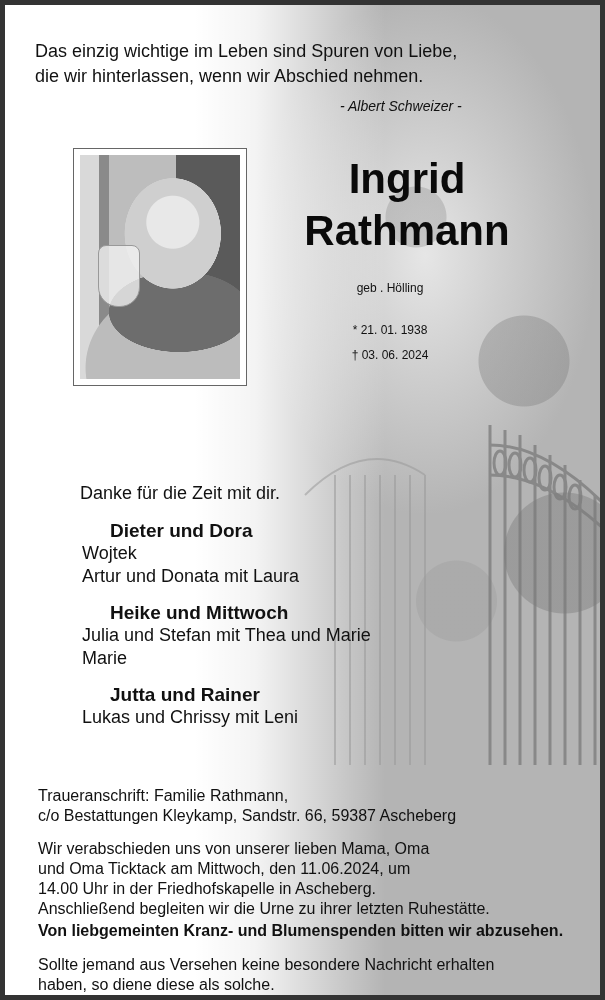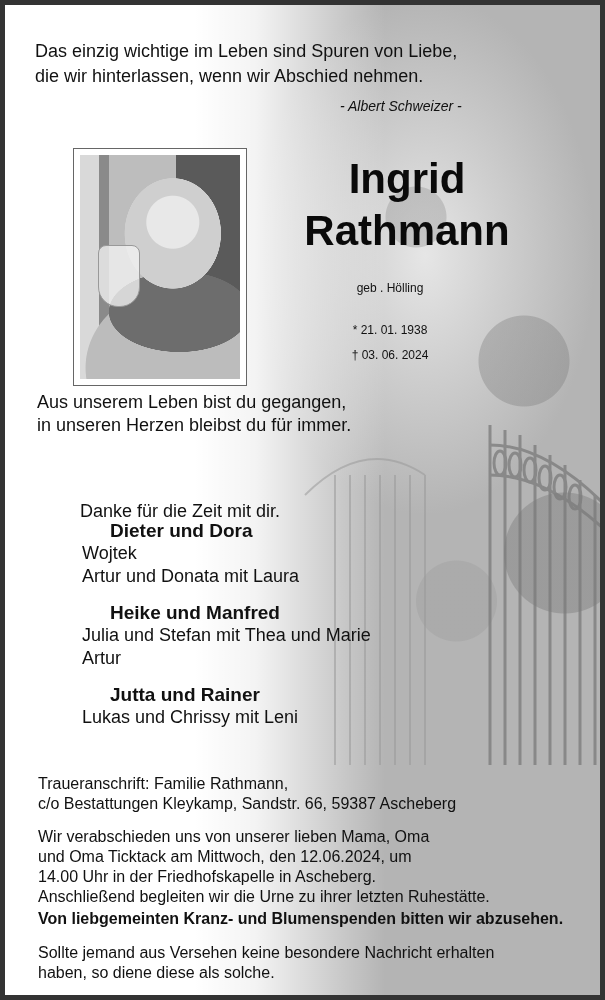--- a/index.html
+++ b/index.html
@@ -159,10 +159,6 @@
     <div class="centered born">* 21. 01. 1938</div>
     <div class="centered died">† 03. 06. 2024</div>
 
-    <div class="verse">
-      <div>Aus unserem Leben bist du gegangen,</div>
-      <div>in unseren Herzen bleibst du für immer.</div>
-    </div>
 
     <div class="thanks">Danke für die Zeit mit dir.</div>
 

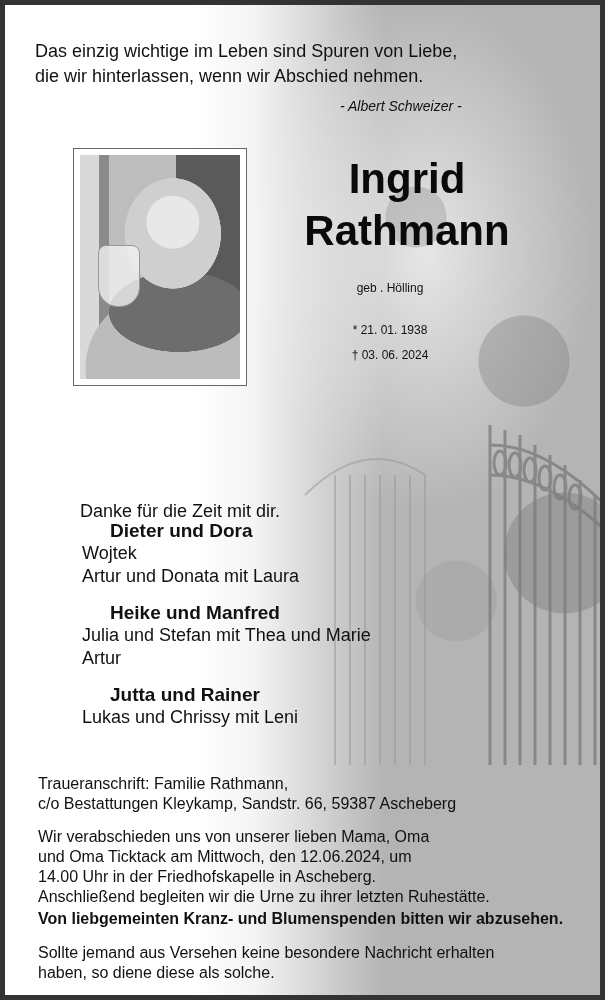--- a/index.html
+++ b/index.html
@@ -85,7 +85,7 @@
       font-size: 18px; line-height: 23px;
     }
     .thanks {
-      position: absolute; left: 75px; top: 478px; font-size: 18px; margin-top: 18px;
+      position: absolute; left: 75px; top: 478px; font-size: 18px;
     }
     .family {
       position: absolute; left: 77px; font-size: 18px; line-height: 23px;

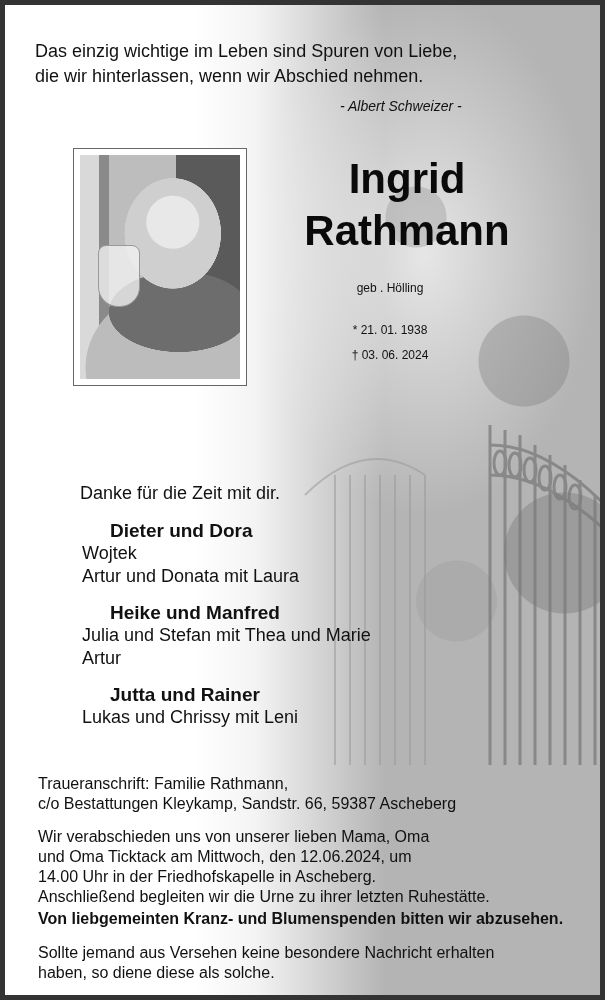--- a/index.html
+++ b/index.html
@@ -168,7 +168,7 @@
       <div>Artur und Donata mit Laura</div>
     </div>
     <div class="family fam2">
-      <div class="head">Heike und Manfred</div>
+      <div class="head">Heike und Mittwoch</div>
       <div>Julia und Stefan mit Thea und Marie</div>
       <div>Artur</div>
     </div>

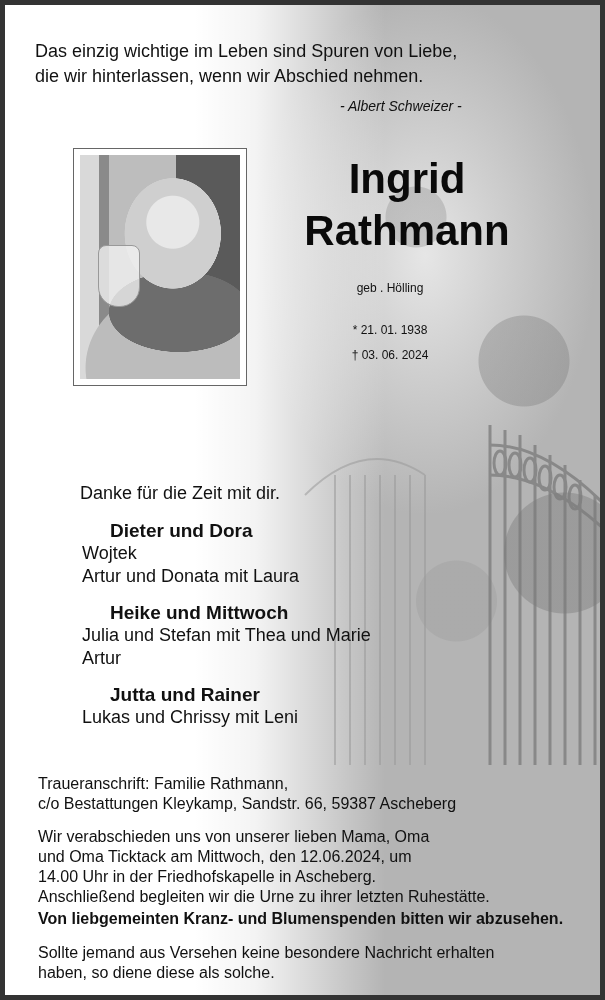--- a/index.html
+++ b/index.html
@@ -170,7 +170,7 @@
     <div class="family fam2">
       <div class="head">Heike und Mittwoch</div>
       <div>Julia und Stefan mit Thea und Marie</div>
-      <div>Artur</div>
+      <div>Marie</div>
     </div>
     <div class="family fam3">
       <div class="head">Jutta und Rainer</div>

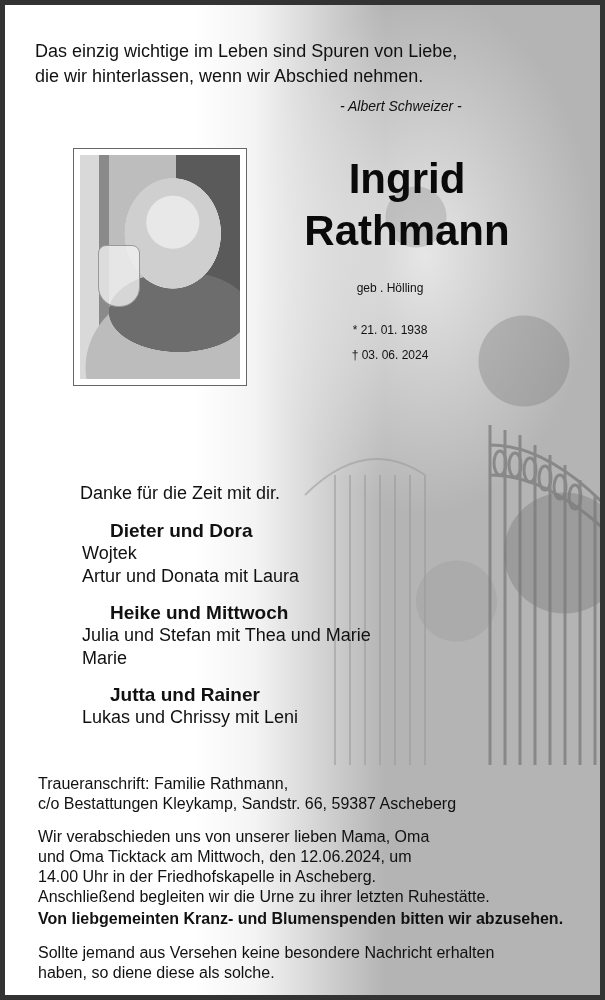--- a/index.html
+++ b/index.html
@@ -95,7 +95,7 @@
     .fam2 { top: 596px; }
     .fam3 { top: 678px; }
     .notice {
-      position: absolute; left: 33px; font-size: 16px; line-height: 20px; color: #111;
+      position: absolute; left: 33px; font-size: 16px; line-height: 20px; color: #111; margin-top: 12px;
     }
     .n1 { top: 769px; }
     .n2 { top: 822px; }

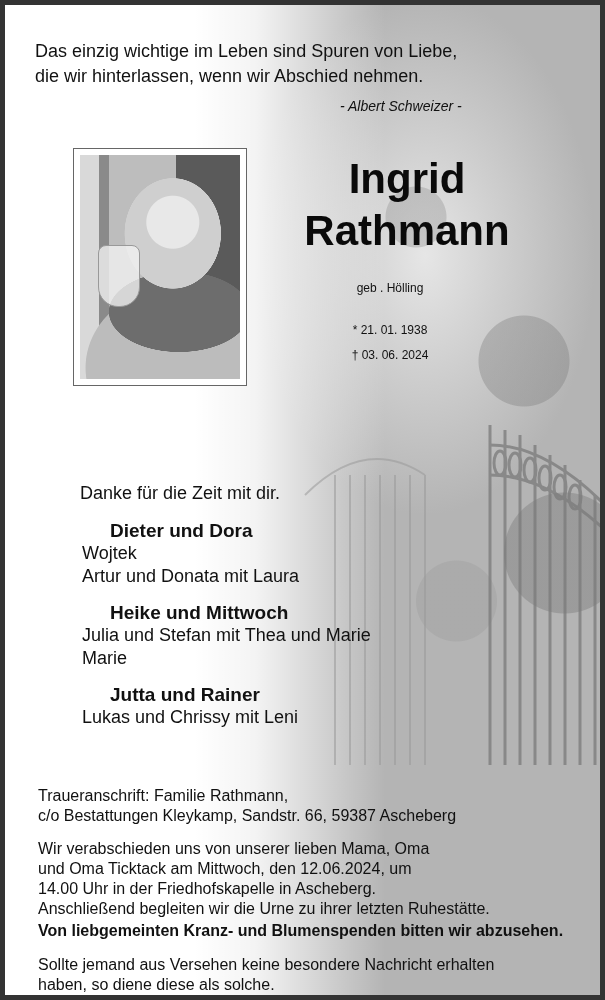--- a/index.html
+++ b/index.html
@@ -183,7 +183,7 @@
     </div>
     <div class="notice n2">
       <div>Wir verabschieden uns von unserer lieben Mama, Oma</div>
-      <div>und Oma Ticktack am Mittwoch, den 12.06.2024, um</div>
+      <div>und Oma Ticktack am Mittwoch, den 11.06.2024, um</div>
       <div>14.00 Uhr in der Friedhofskapelle in Ascheberg.</div>
       <div>Anschließend begleiten wir die Urne zu ihrer letzten Ruhestätte.</div>
     </div>

